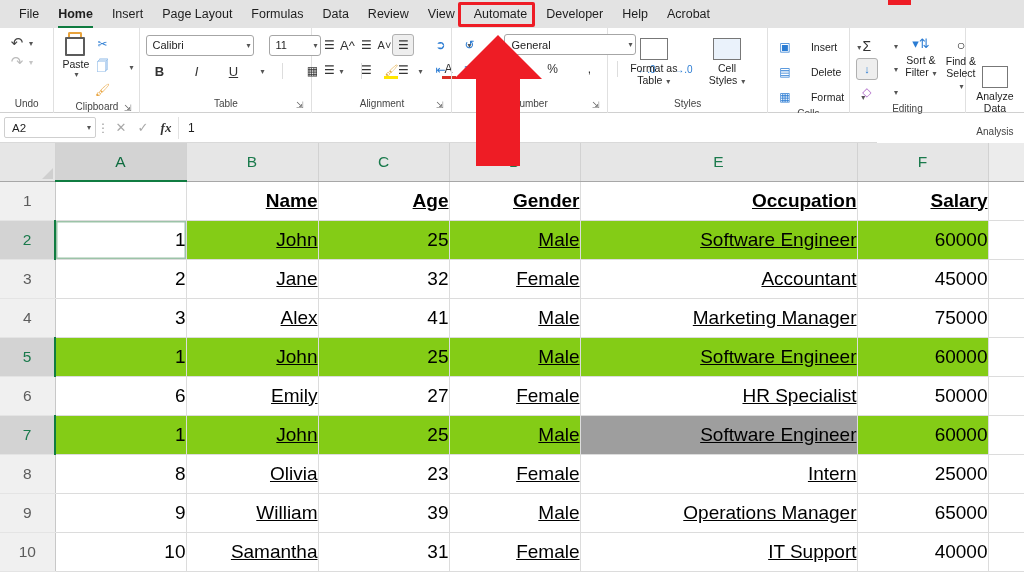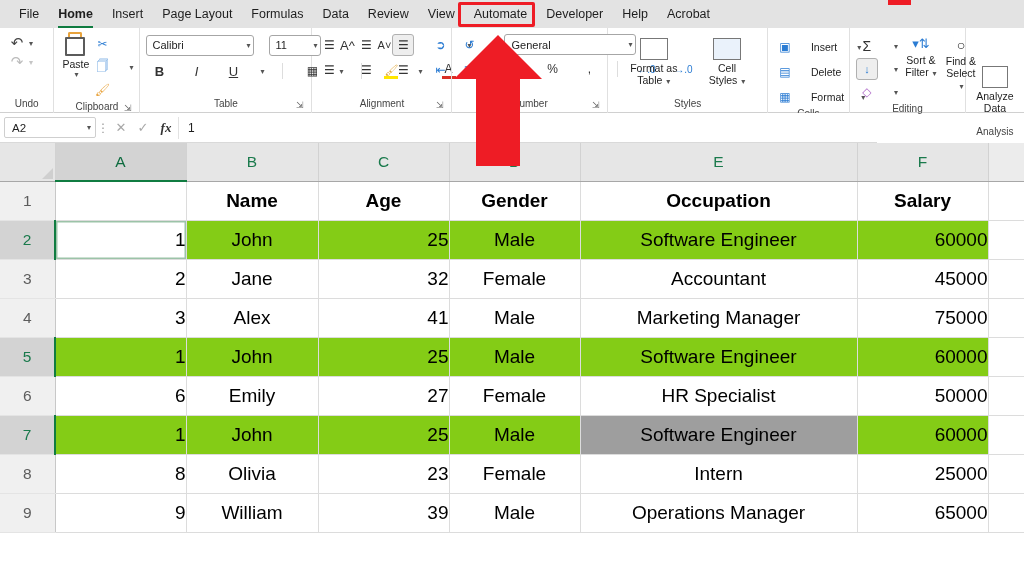--- a/index.html
+++ b/index.html
@@ -178,7 +178,7 @@
     white-space: nowrap; overflow: hidden;
   }
   td.cell.num  { text-align: right; }
-  td.cell.txt  { text-align: center; }
+  td.cell.txt  { text-align: right; text-decoration: underline; }
   td.cell.hdr  { font-weight: bold; }
   td.cell.shade   { background: #84cc16; }
   td.cell.shade2  { background: #9e9e9e; }

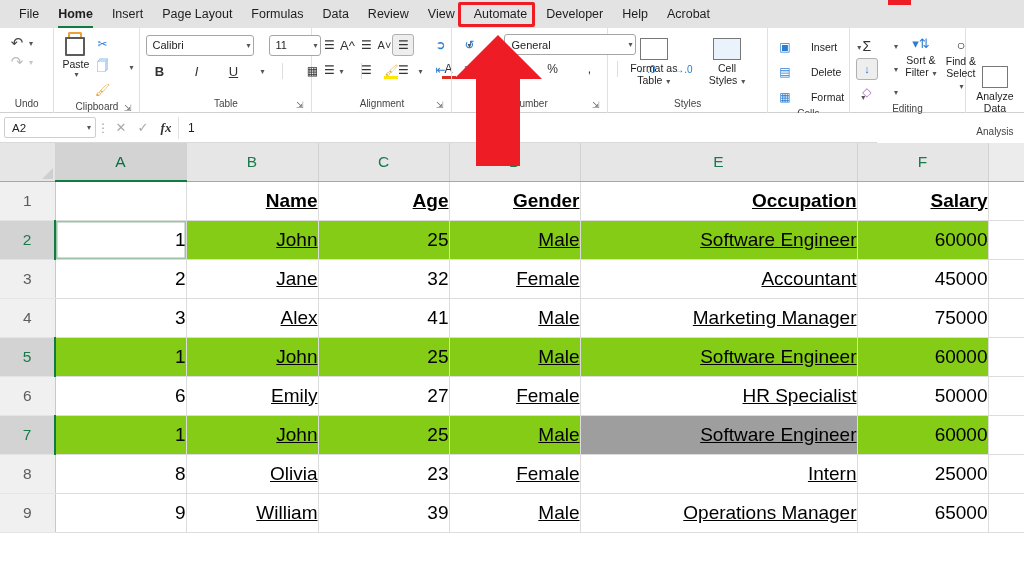--- a/index.html
+++ b/index.html
@@ -602,6 +602,16 @@
             <td class="cell num">65000</td>
             <td class="cell blank"></td>
           </tr>
+          <tr>
+            <td class="rowhdr">10</td>
+            <td class="cell num">10</td>
+            <td class="cell txt">Samantha</td>
+            <td class="cell num">31</td>
+            <td class="cell txt">Female</td>
+            <td class="cell txt">IT Support</td>
+            <td class="cell num">40000</td>
+            <td class="cell blank"></td>
+          </tr>
         </tbody>
     </table>
   </div>

